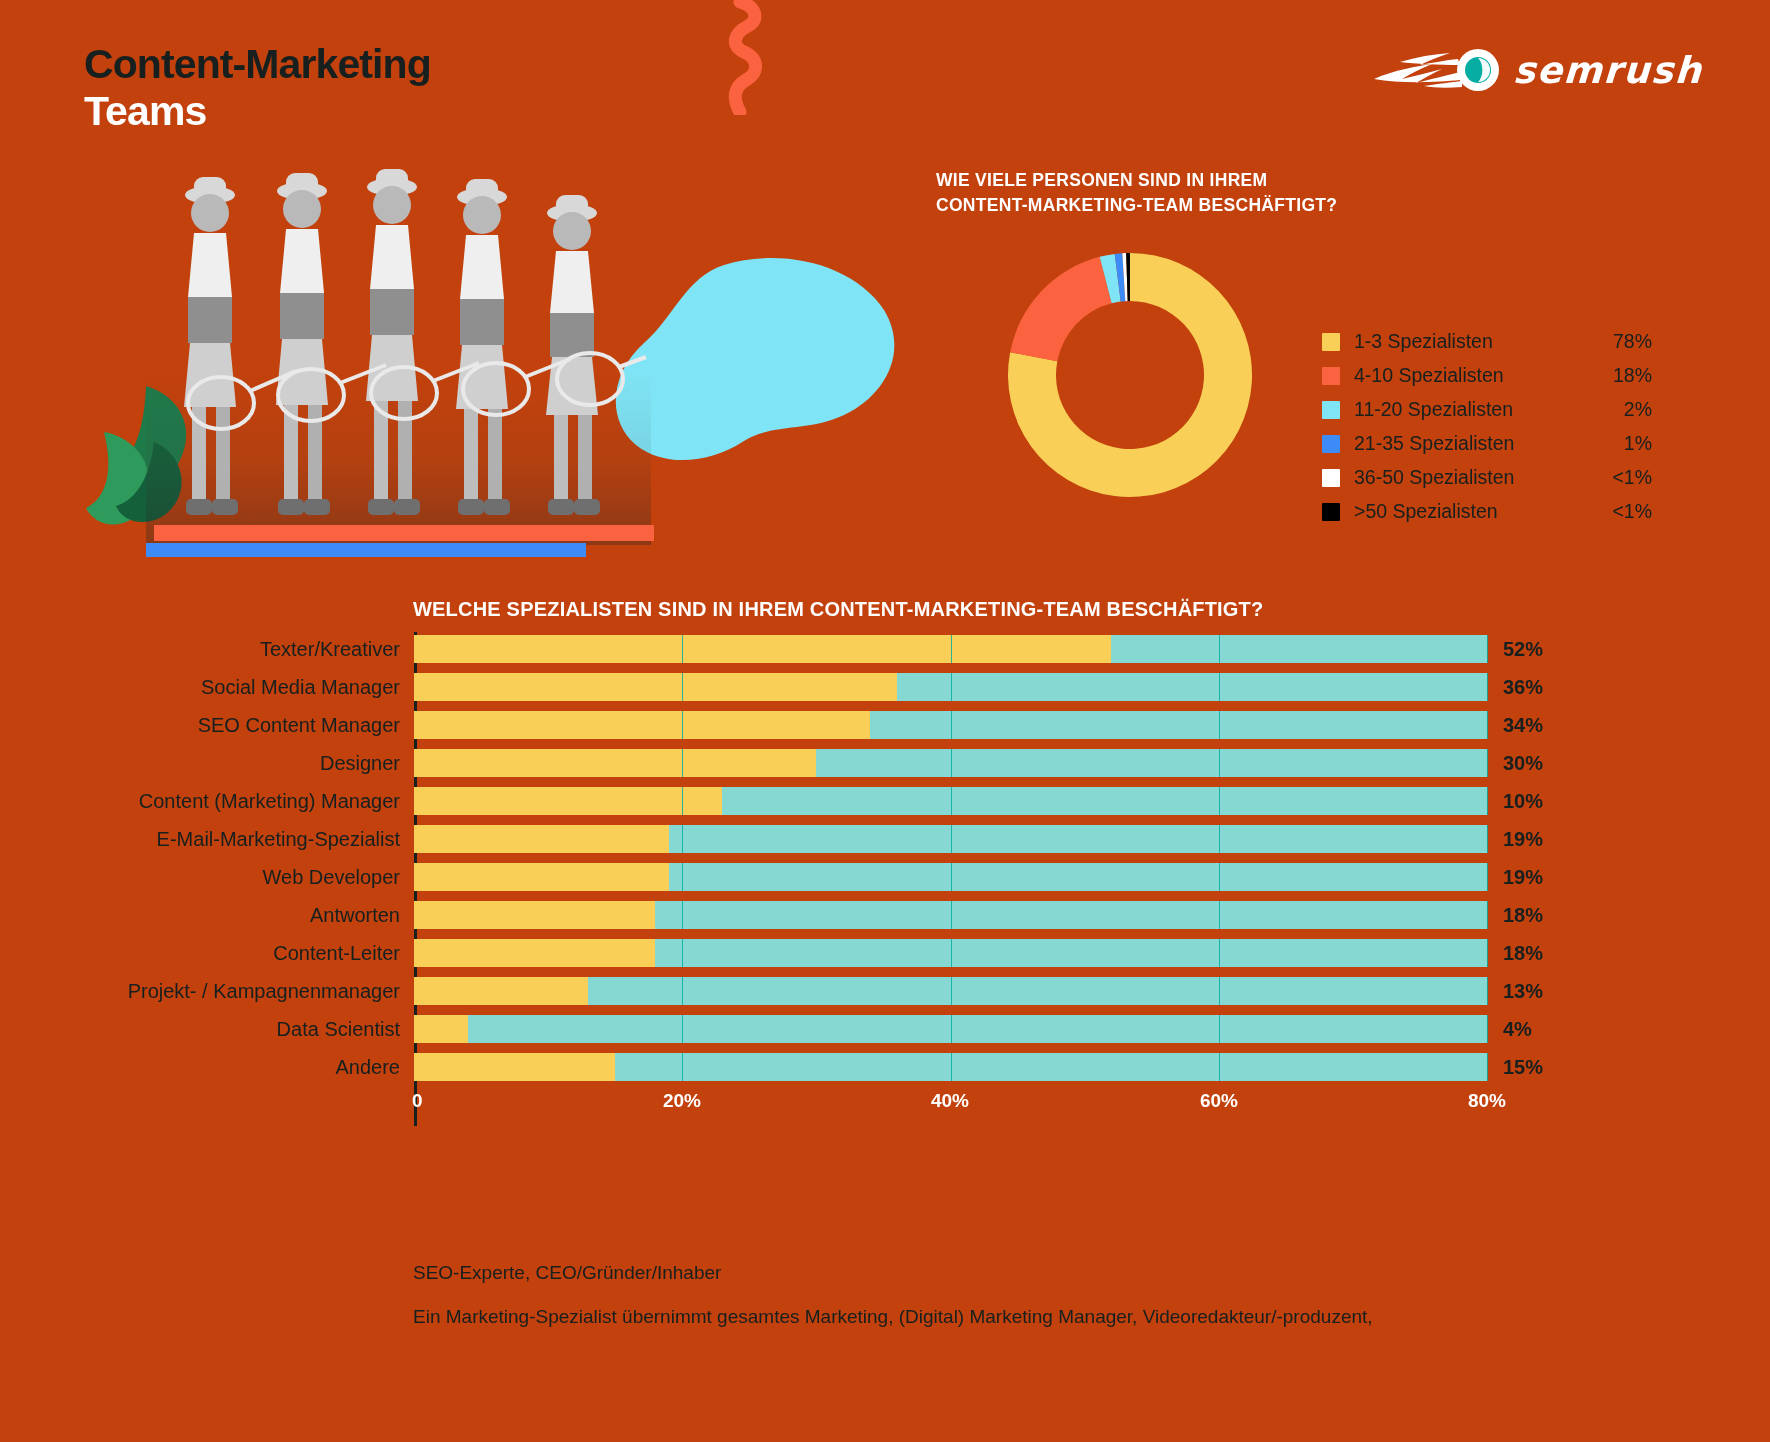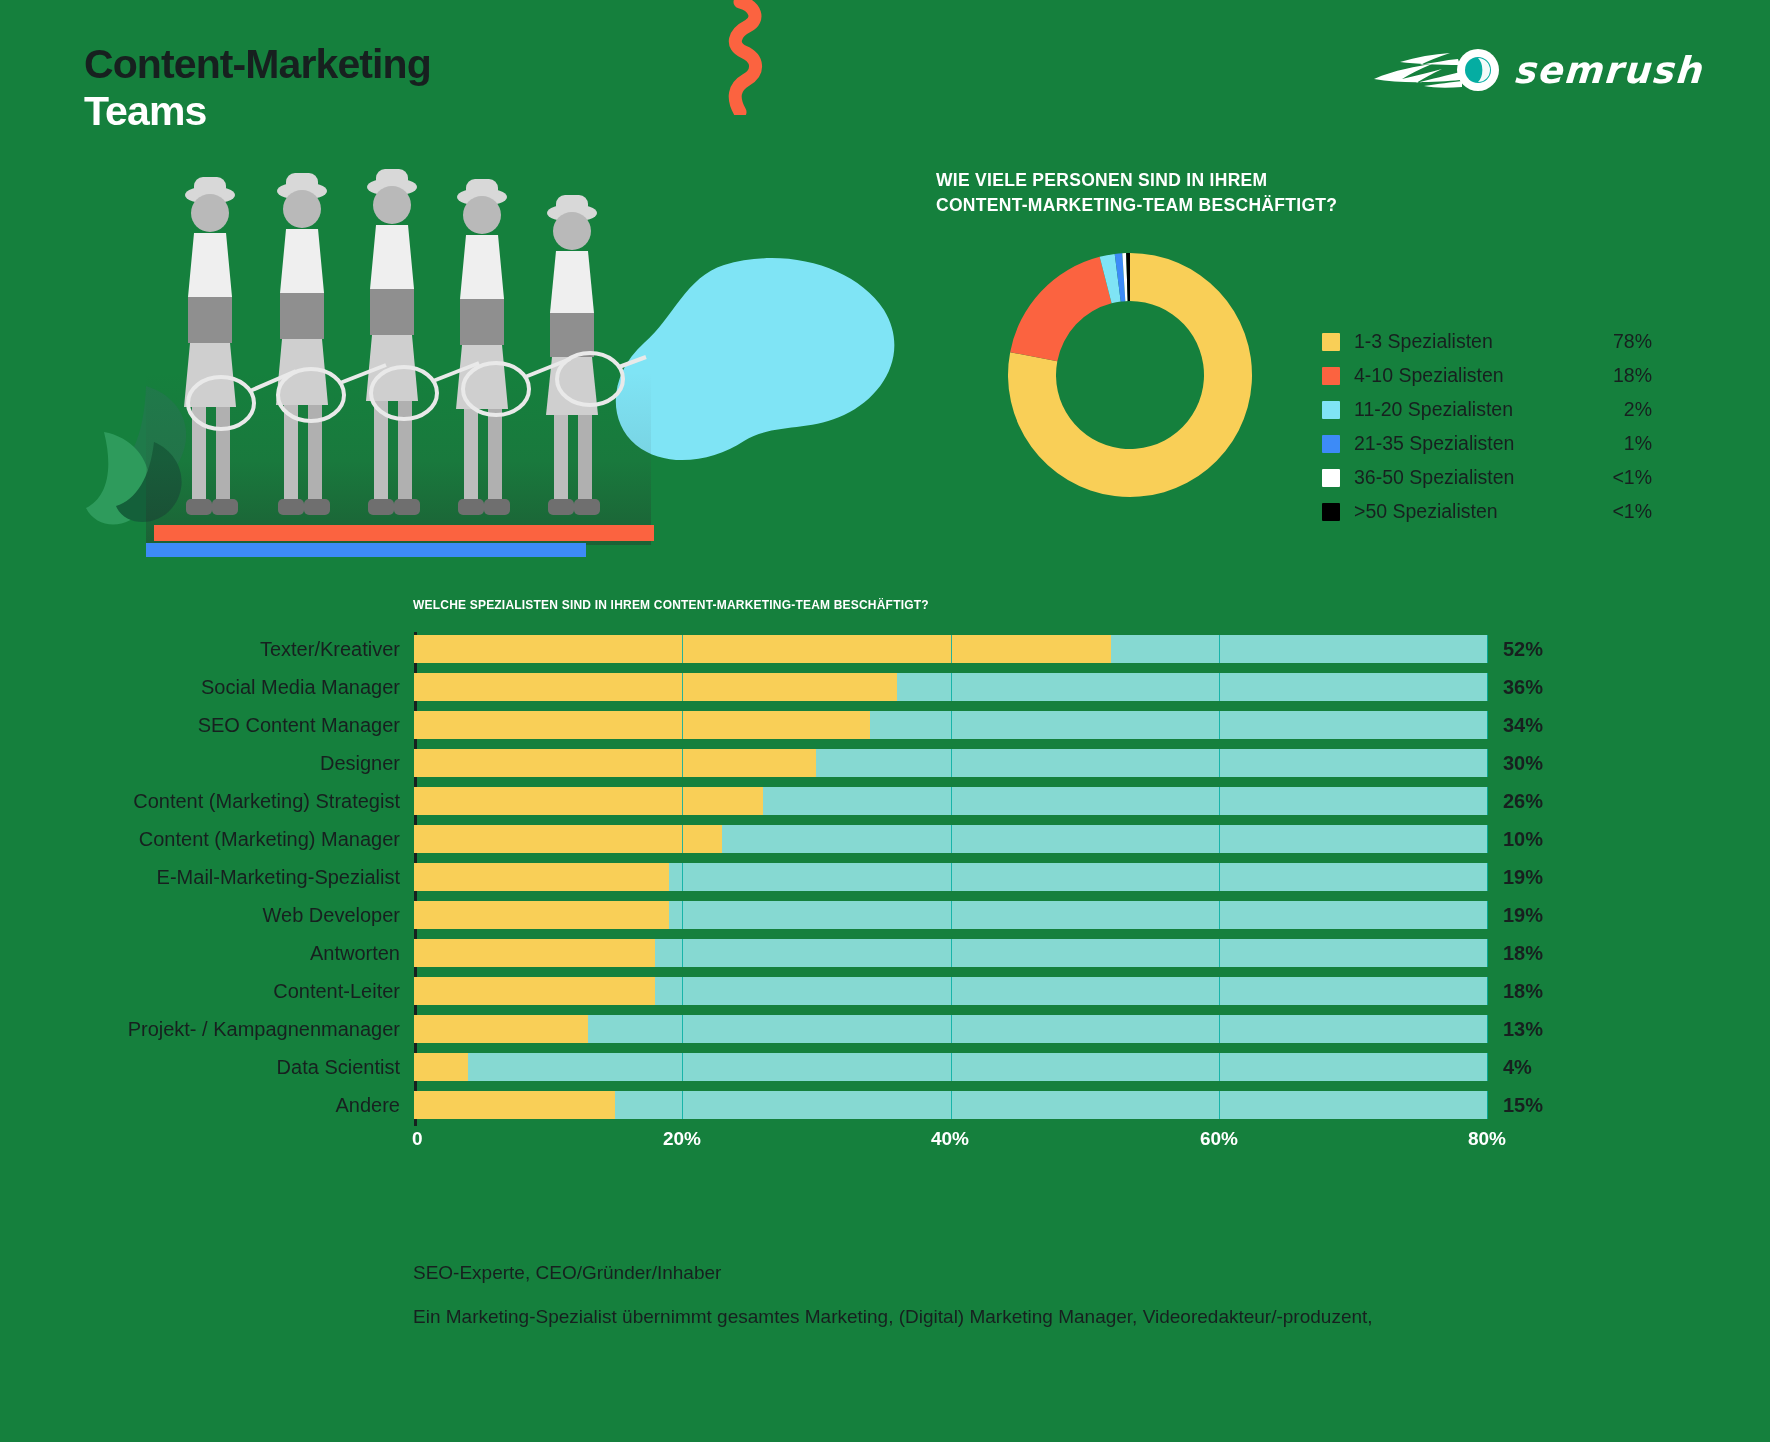--- a/index.html
+++ b/index.html
@@ -16,7 +16,7 @@
     position: relative;
     width: 1770px;
     height: 1442px;
-    background: #15803d;
+    background: #c2410c;
   }
 
   

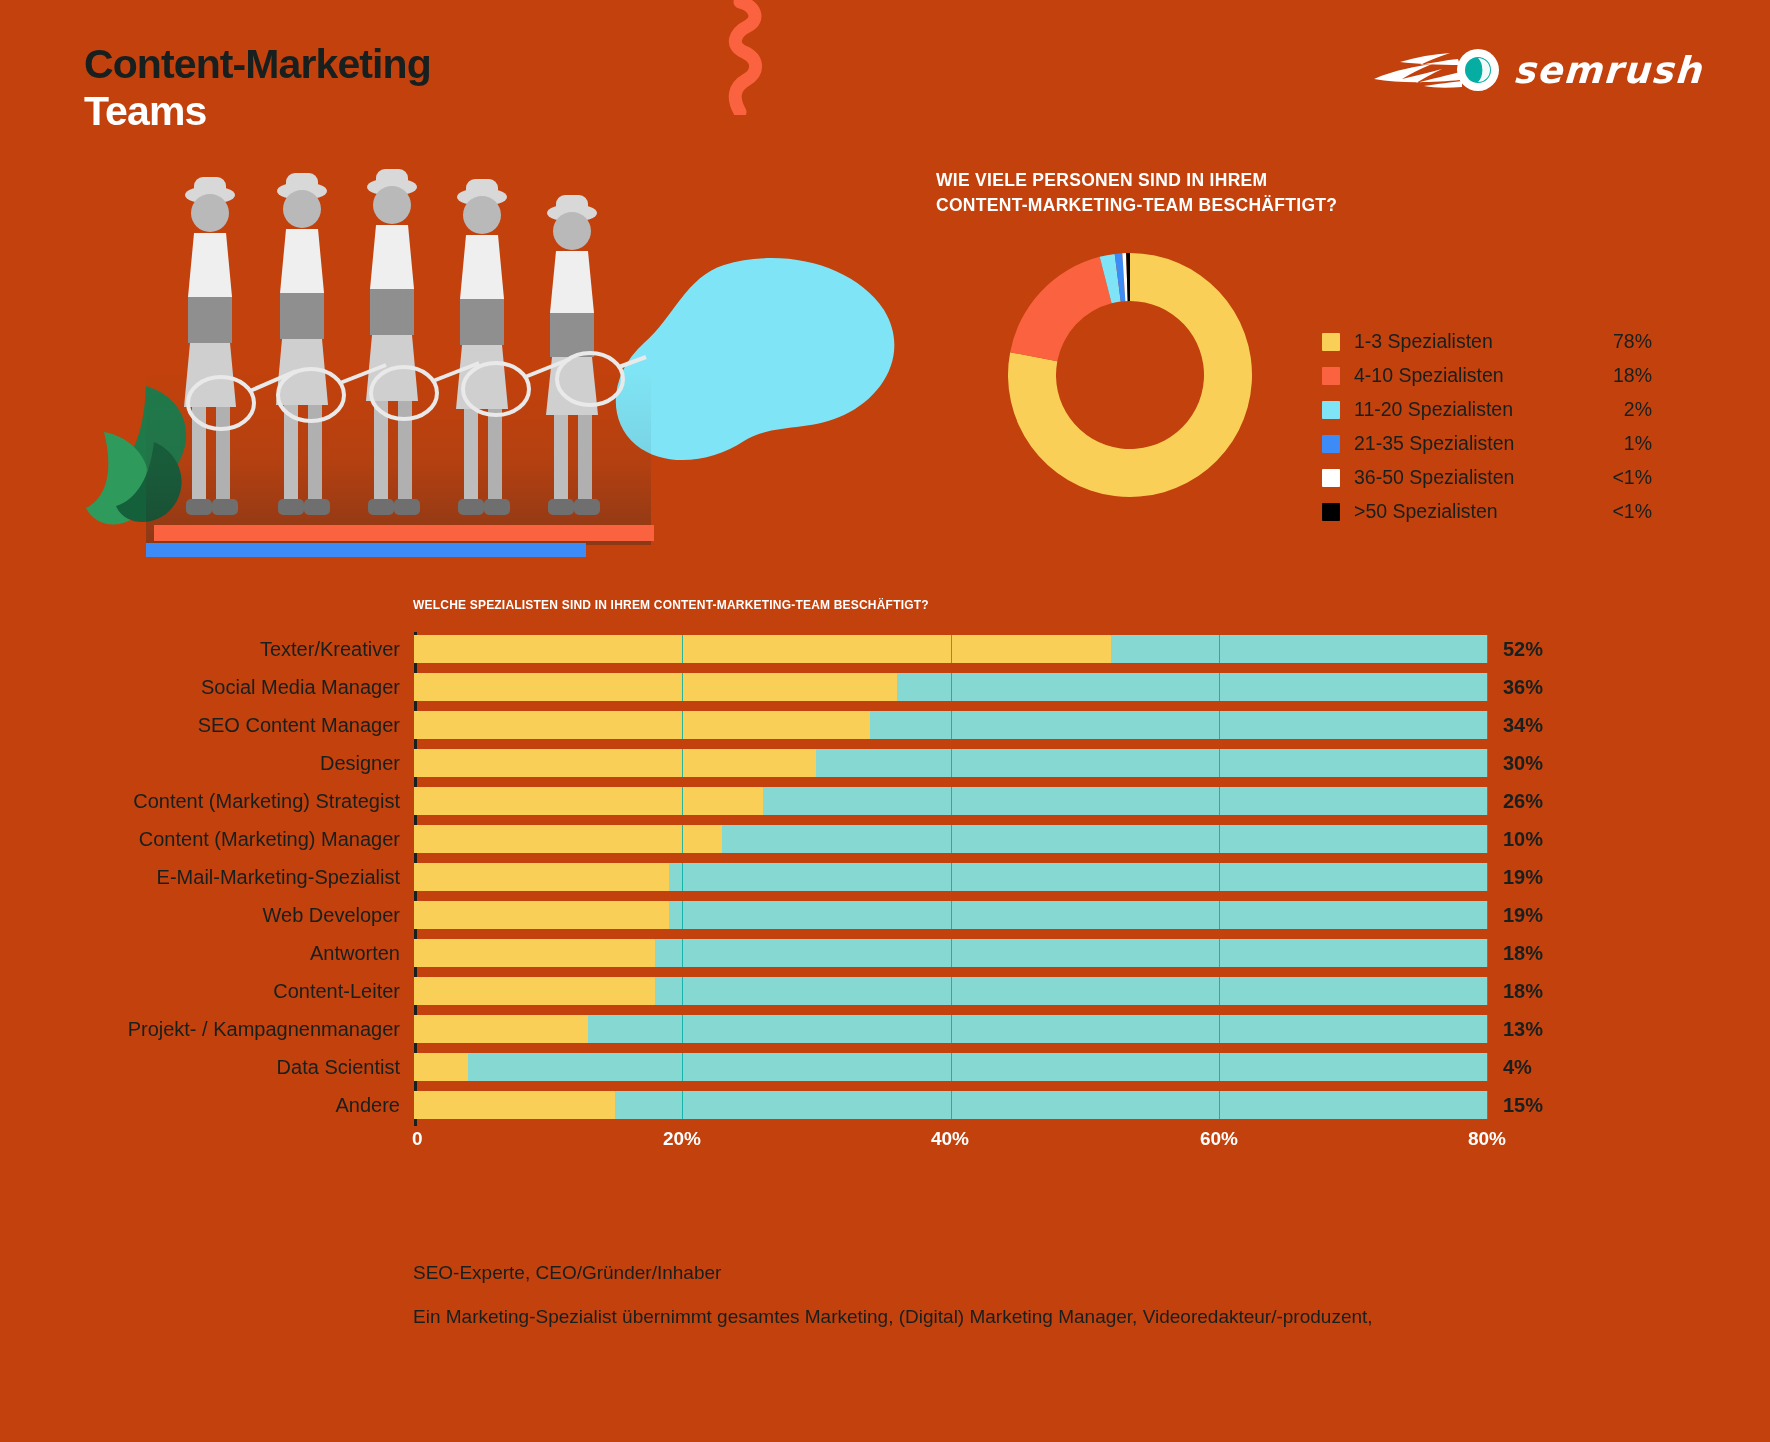--- a/index.html
+++ b/index.html
@@ -171,7 +171,7 @@
     left: 413px;
     top: 0px;
     color: #ffffff;
-    font-size: 12px;
+    font-size: 20px;
     font-weight: bold;
     letter-spacing: 0.2px;
   }

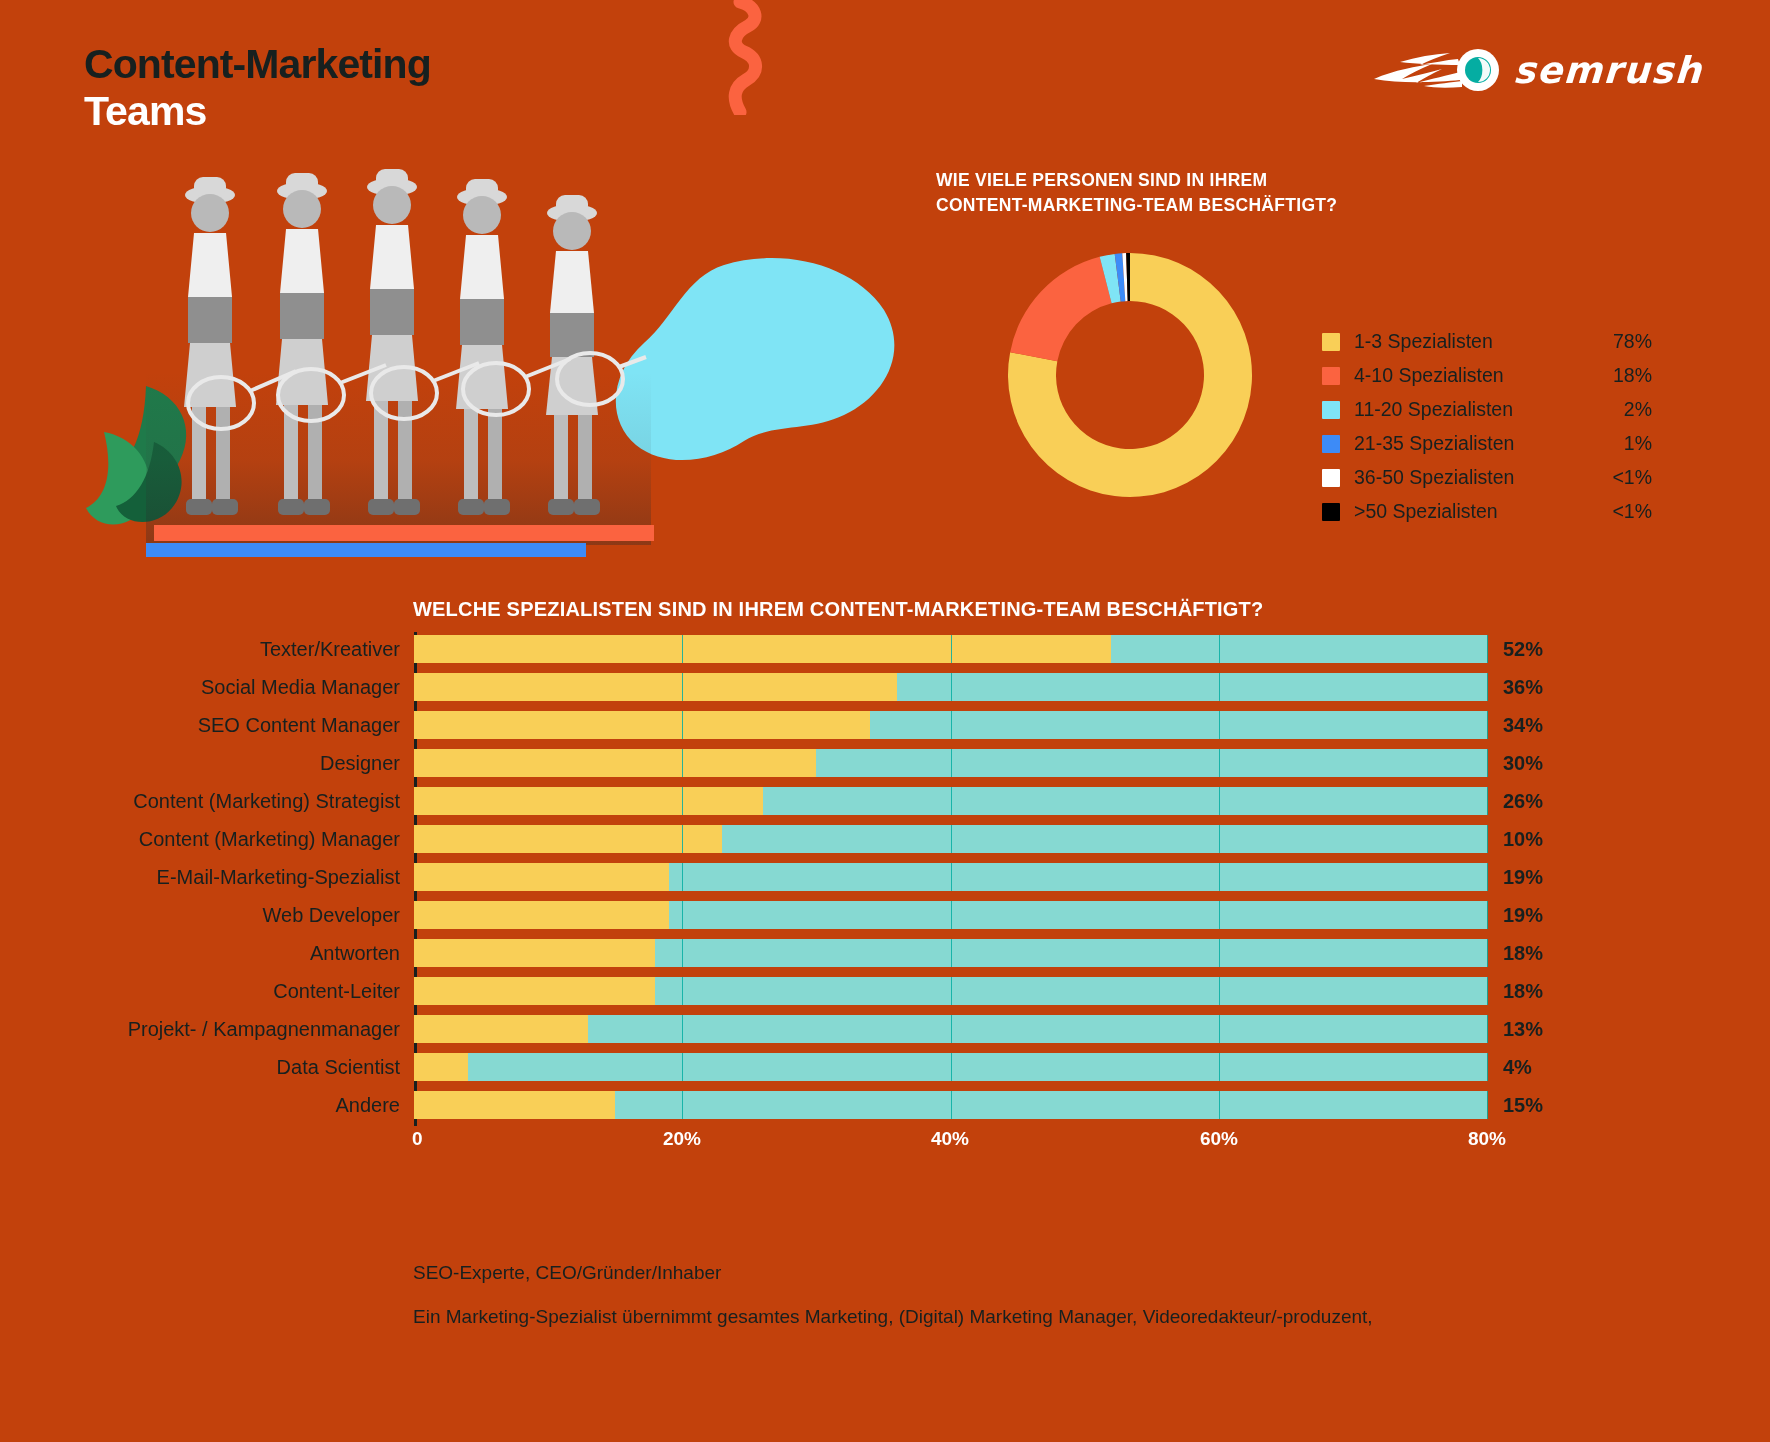--- a/index.html
+++ b/index.html
@@ -522,17 +522,6 @@
             <div class="row-value">30%</div>
           </div>
           <div class="row">
-            <div class="row-label">Content (Marketing) Strategist</div>
-            <div class="row-track">
-              <div class="row-fill" style="width: 348.725px;"></div>
-              <div class="row-grid" style="left: 268.25px;"></div>
-              <div class="row-grid" style="left: 536.5px;"></div>
-              <div class="row-grid" style="left: 804.75px;"></div>
-              <div class="row-grid" style="left: 1073px;"></div>
-            </div>
-            <div class="row-value">26%</div>
-          </div>
-          <div class="row">
             <div class="row-label">Content (Marketing) Manager</div>
             <div class="row-track">
               <div class="row-fill" style="width: 308.487px;"></div>

